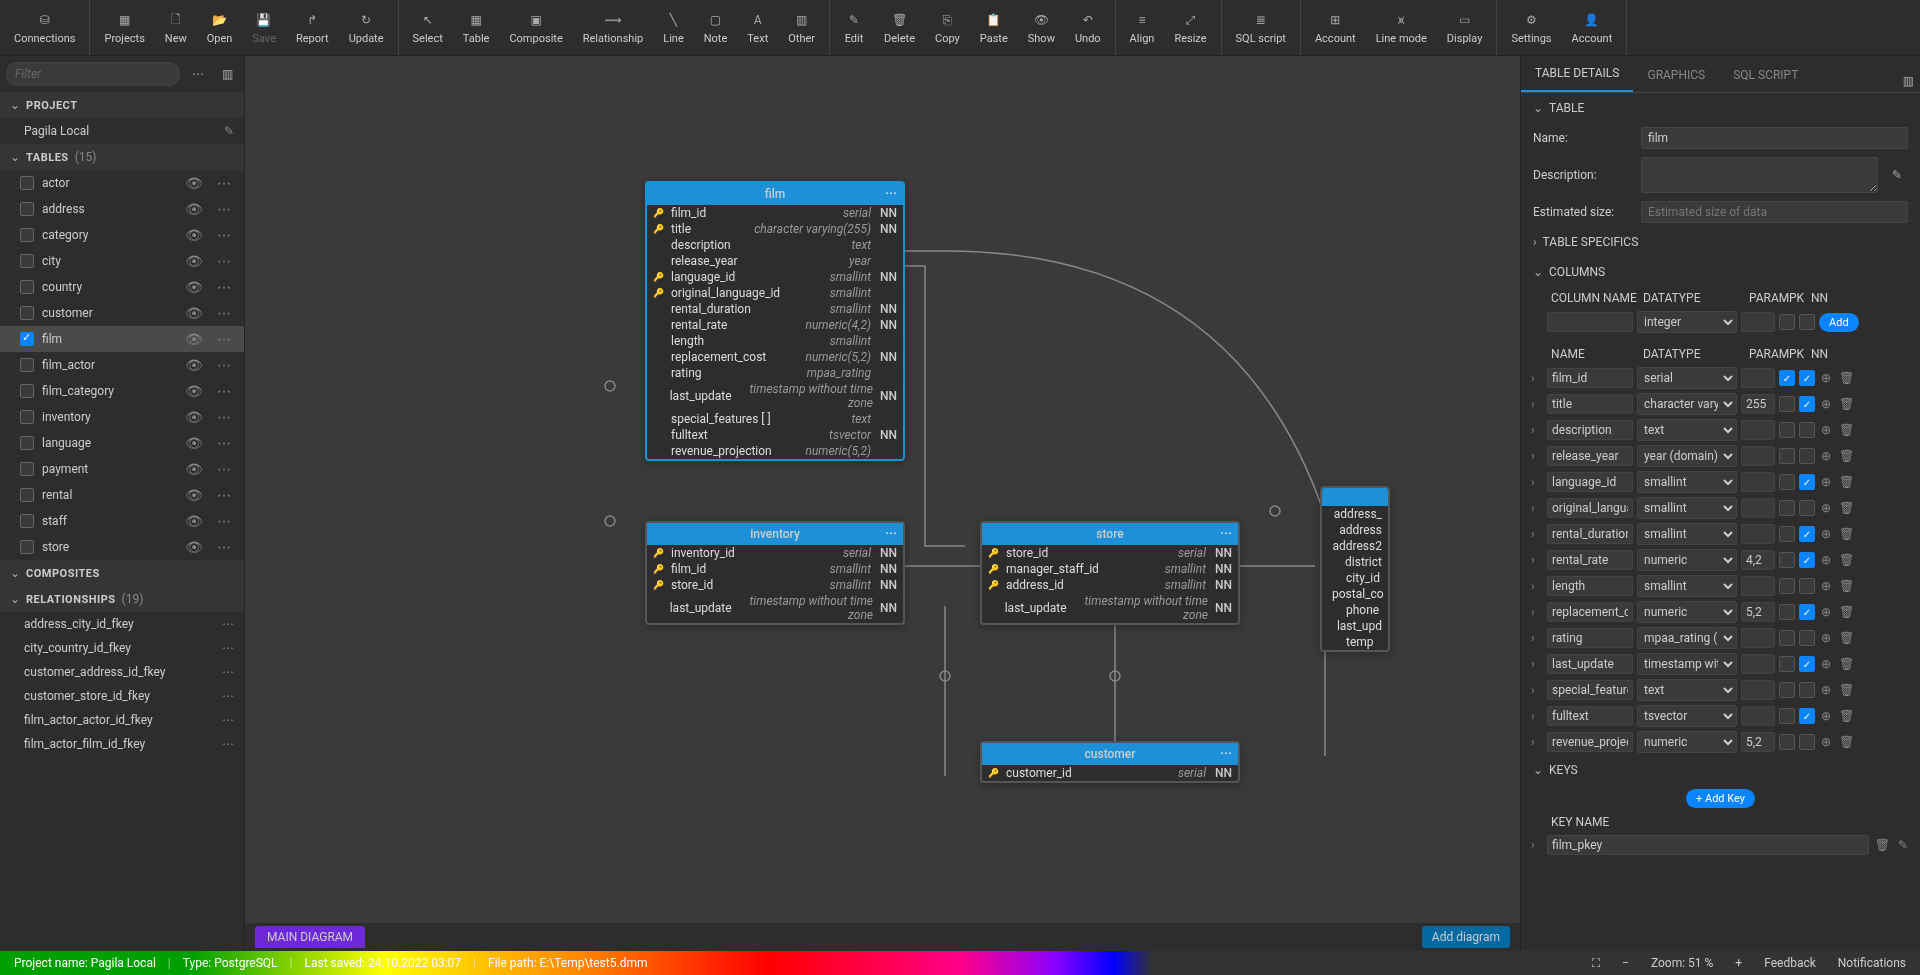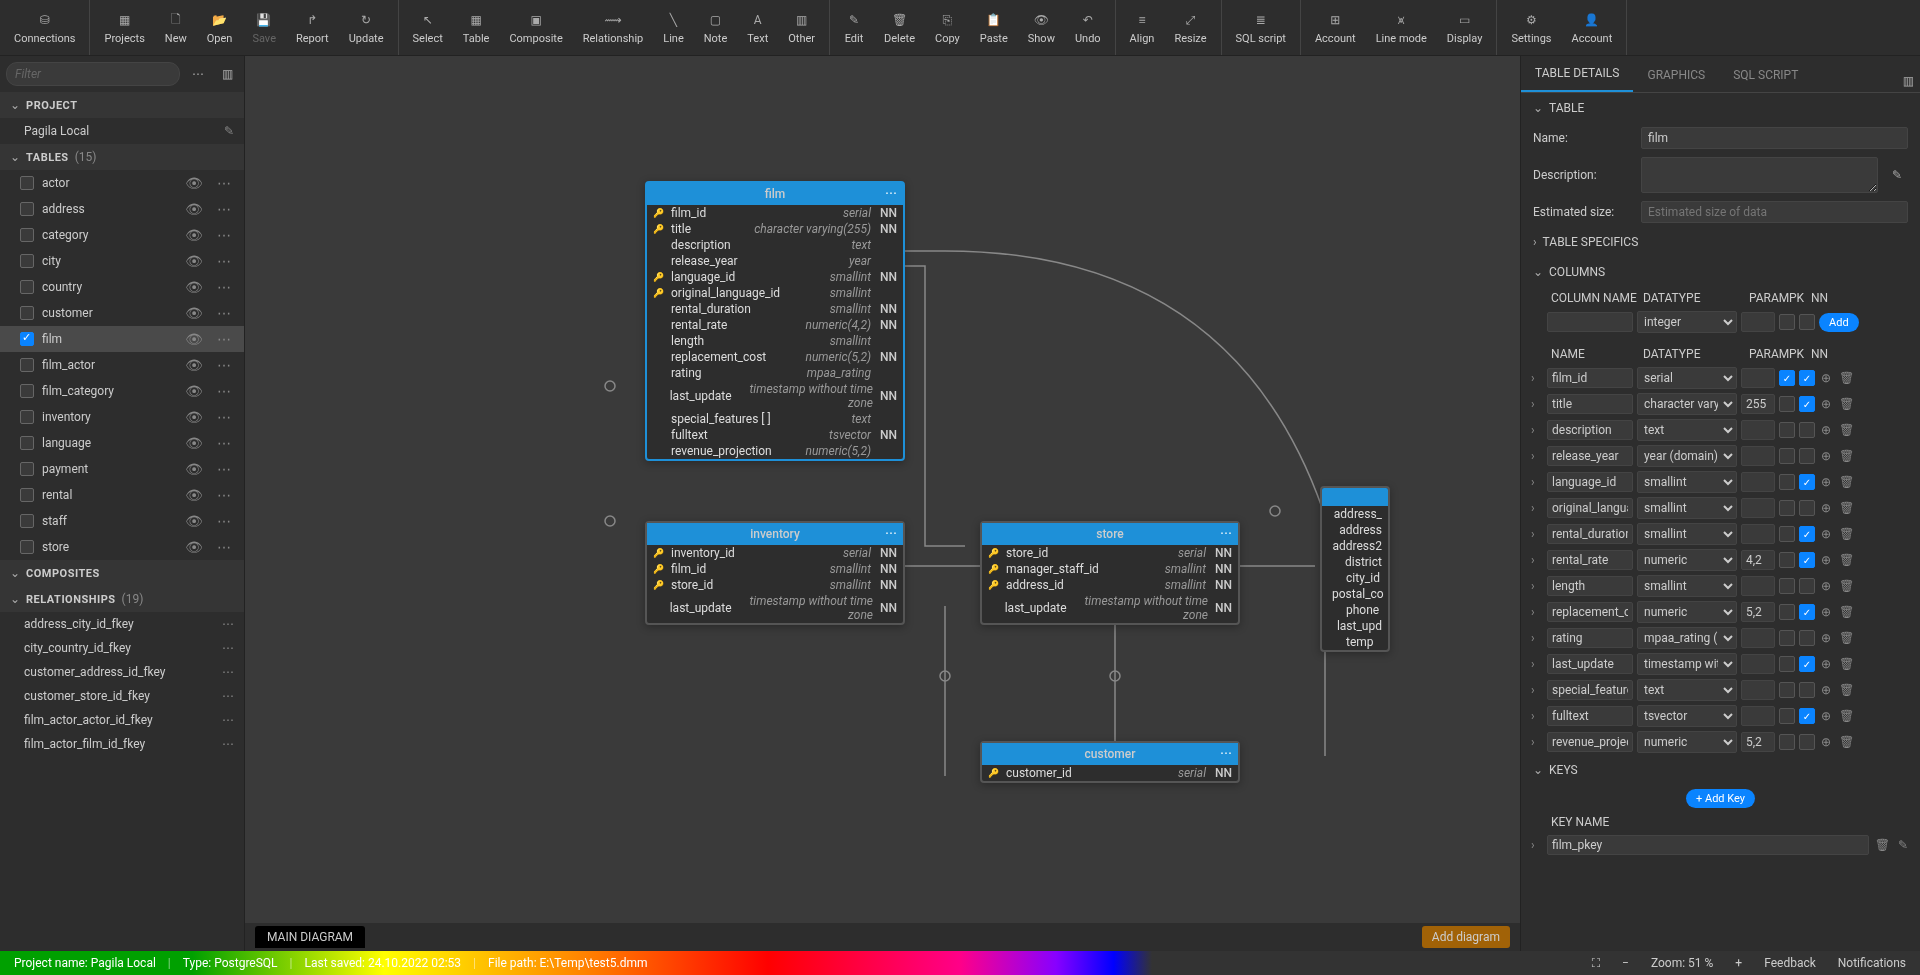--- a/index.html
+++ b/index.html
@@ -43,7 +43,7 @@
 .tn-row .col-type{color:#999;font-style:italic;text-align:right}
 .tn-row .nn{color:#ccc;font-weight:500;width:22px;text-align:right}
 .diagram-tabs{position:absolute;bottom:0;left:0;right:0;background:#2d2d2d;height:28px;display:flex;align-items:center;padding:0 10px;justify-content:space-between}
-.dt-tab{padding:4px 12px;background:#000000;border-radius:3px 3px 0 0}
+.dt-tab{padding:4px 12px;background:#6d28d9;border-radius:3px 3px 0 0}
 .dt-add{background:#a16207;padding:4px 10px;border-radius:3px;cursor:pointer}
 .right-panel{width:400px;background:#2d2d2d;border-left:1px solid #222;display:flex;flex-direction:column;overflow-y:auto}
 .rp-tabs{display:flex;border-bottom:1px solid #444;align-items:flex-end}

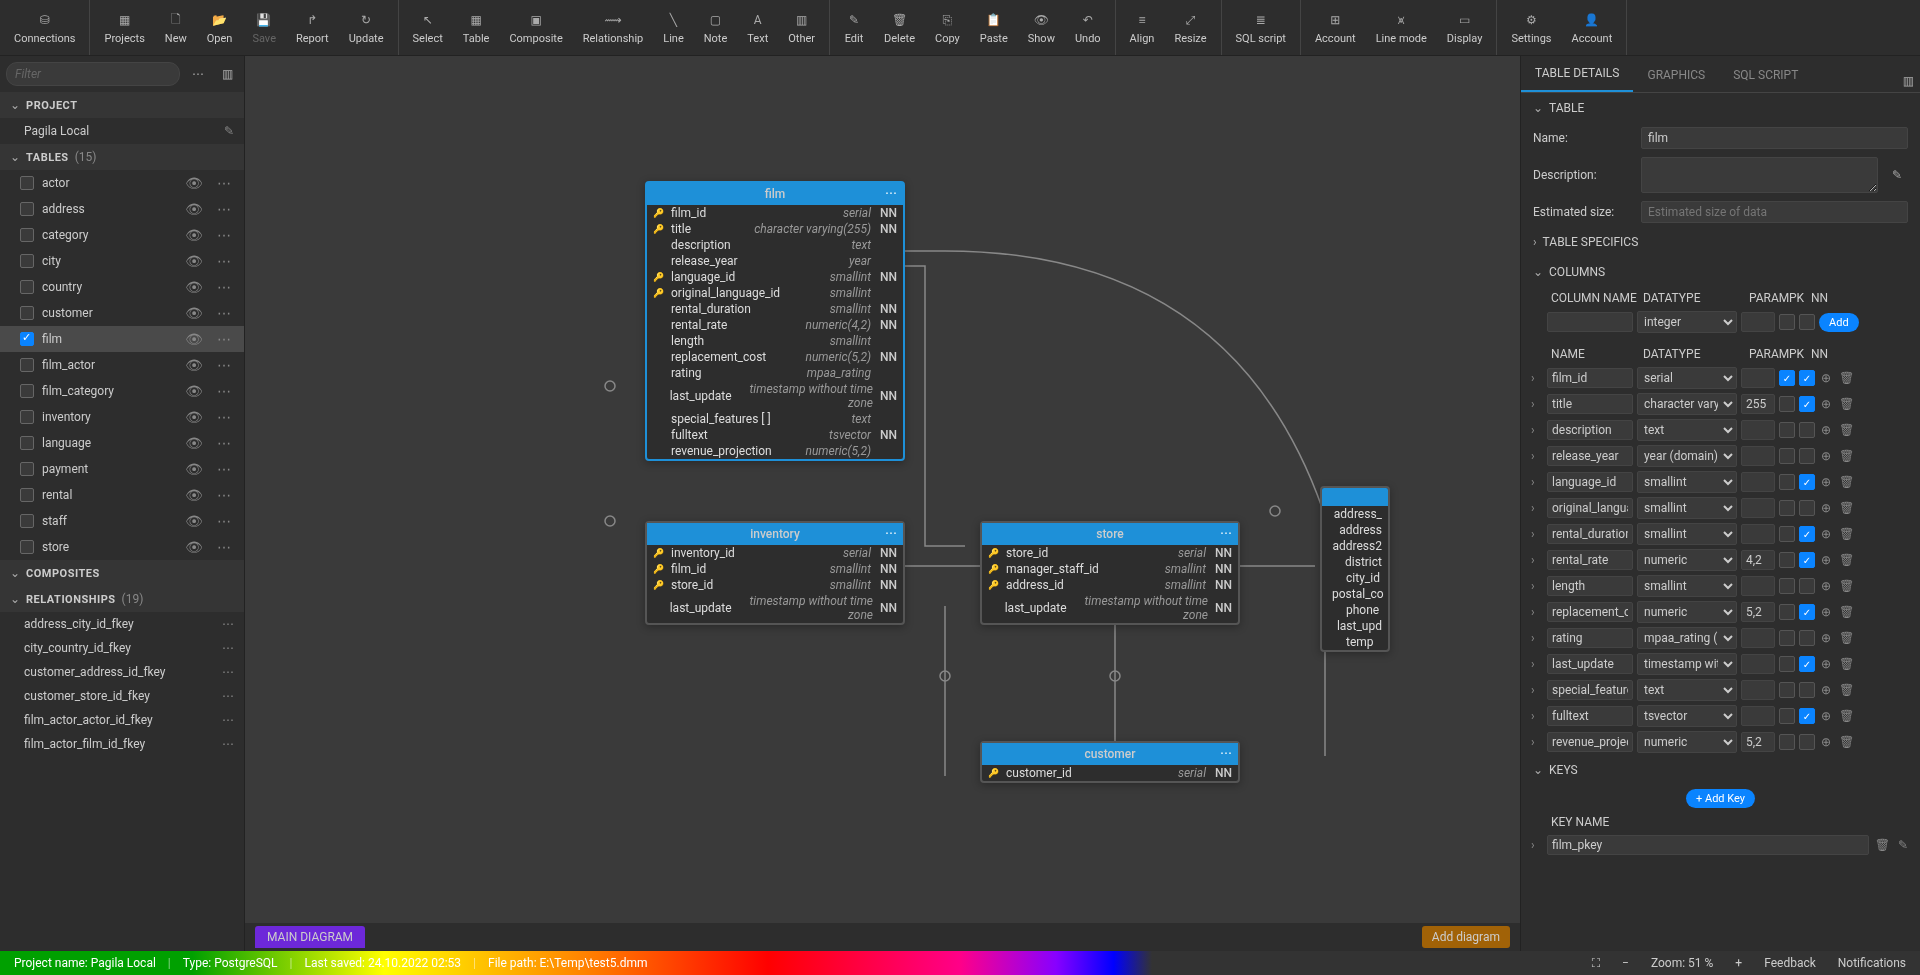--- a/index.html
+++ b/index.html
@@ -44,7 +44,7 @@
 .tn-row .nn{color:#ccc;font-weight:500;width:22px;text-align:right}
 .diagram-tabs{position:absolute;bottom:0;left:0;right:0;background:#2d2d2d;height:28px;display:flex;align-items:center;padding:0 10px;justify-content:space-between}
 .dt-tab{padding:4px 12px;background:#6d28d9;border-radius:3px 3px 0 0}
-.dt-add{background:#a16207;padding:4px 10px;border-radius:3px;cursor:pointer}
+.dt-add{background:#0369a1;padding:4px 10px;border-radius:3px;cursor:pointer}
 .right-panel{width:400px;background:#2d2d2d;border-left:1px solid #222;display:flex;flex-direction:column;overflow-y:auto}
 .rp-tabs{display:flex;border-bottom:1px solid #444;align-items:flex-end}
 .rp-tab{padding:10px 14px;cursor:pointer;font-size:12px;color:#888}

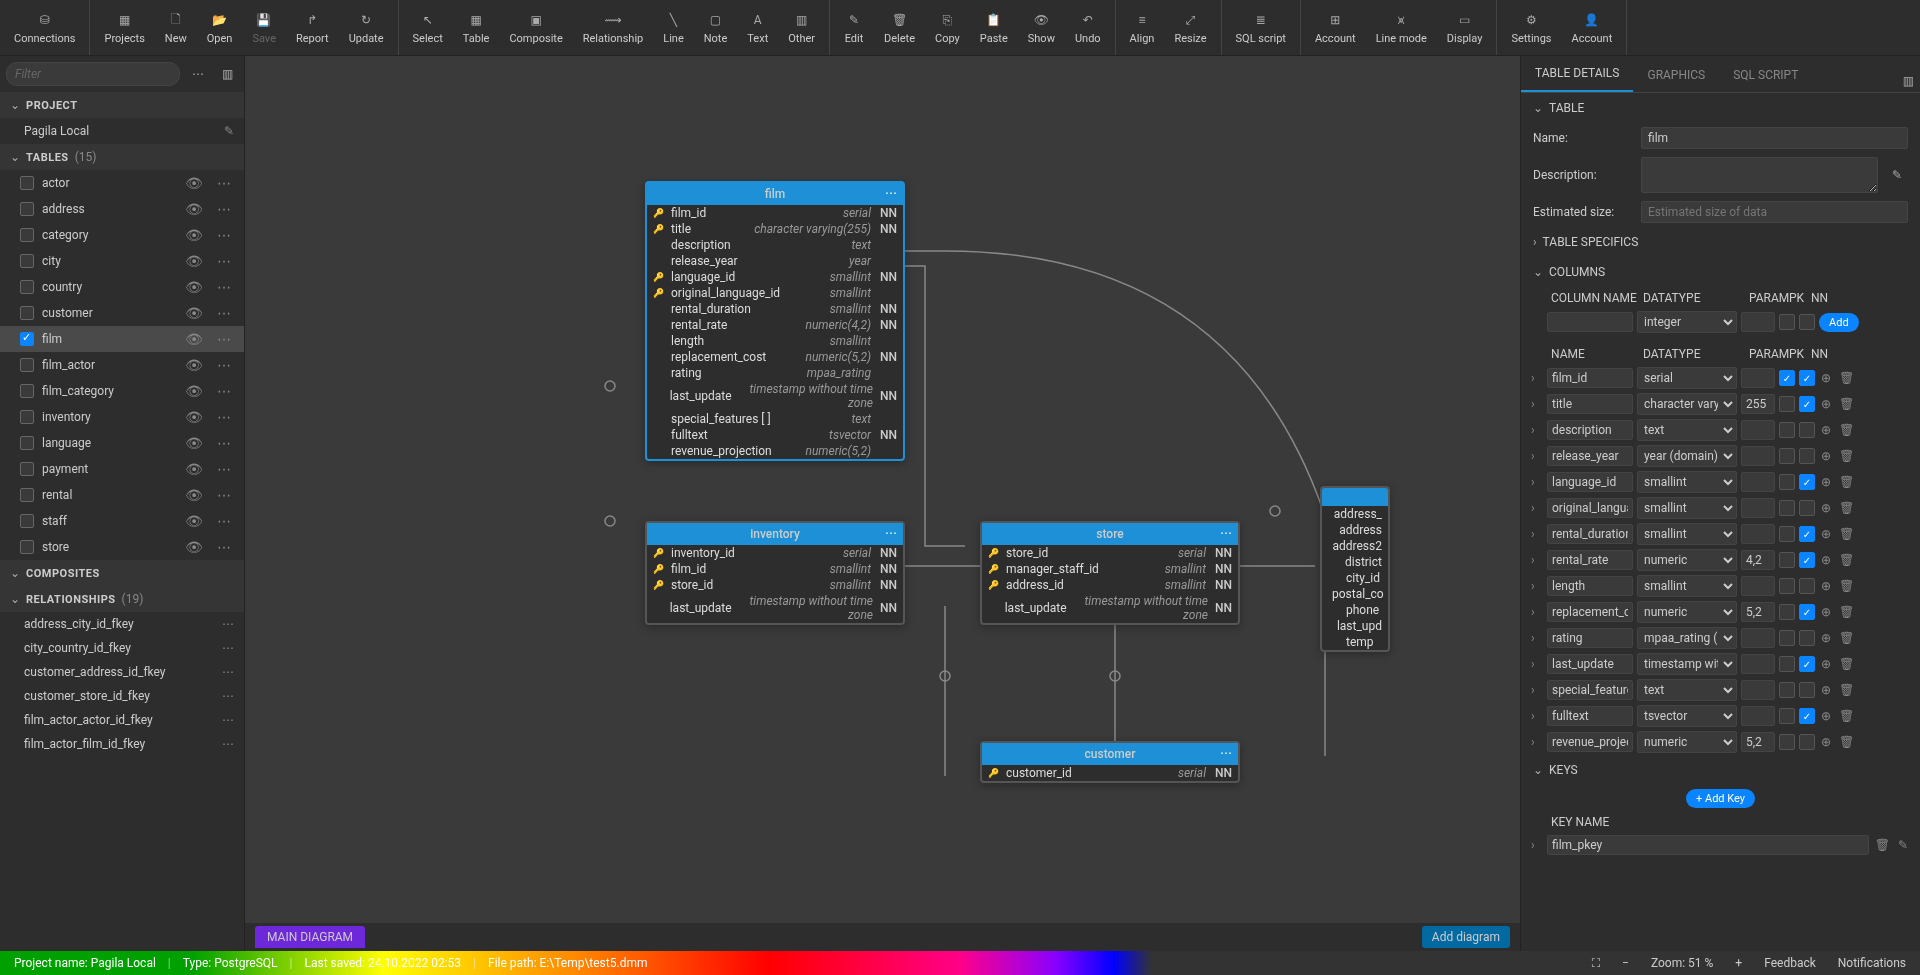--- a/index.html
+++ b/index.html
@@ -842,7 +842,7 @@
   <span class="sep">|</span>
   <span class="seg">Type: PostgreSQL</span>
   <span class="sep">|</span>
-  <span class="seg">Last saved: 24.10.2022 02:53</span>
+  <span class="seg">Last saved: 24.10.2022 03:07</span>
   <span class="sep">|</span>
   <span class="seg">File path: E:\Temp\test5.dmm</span>
   <div class="right">

